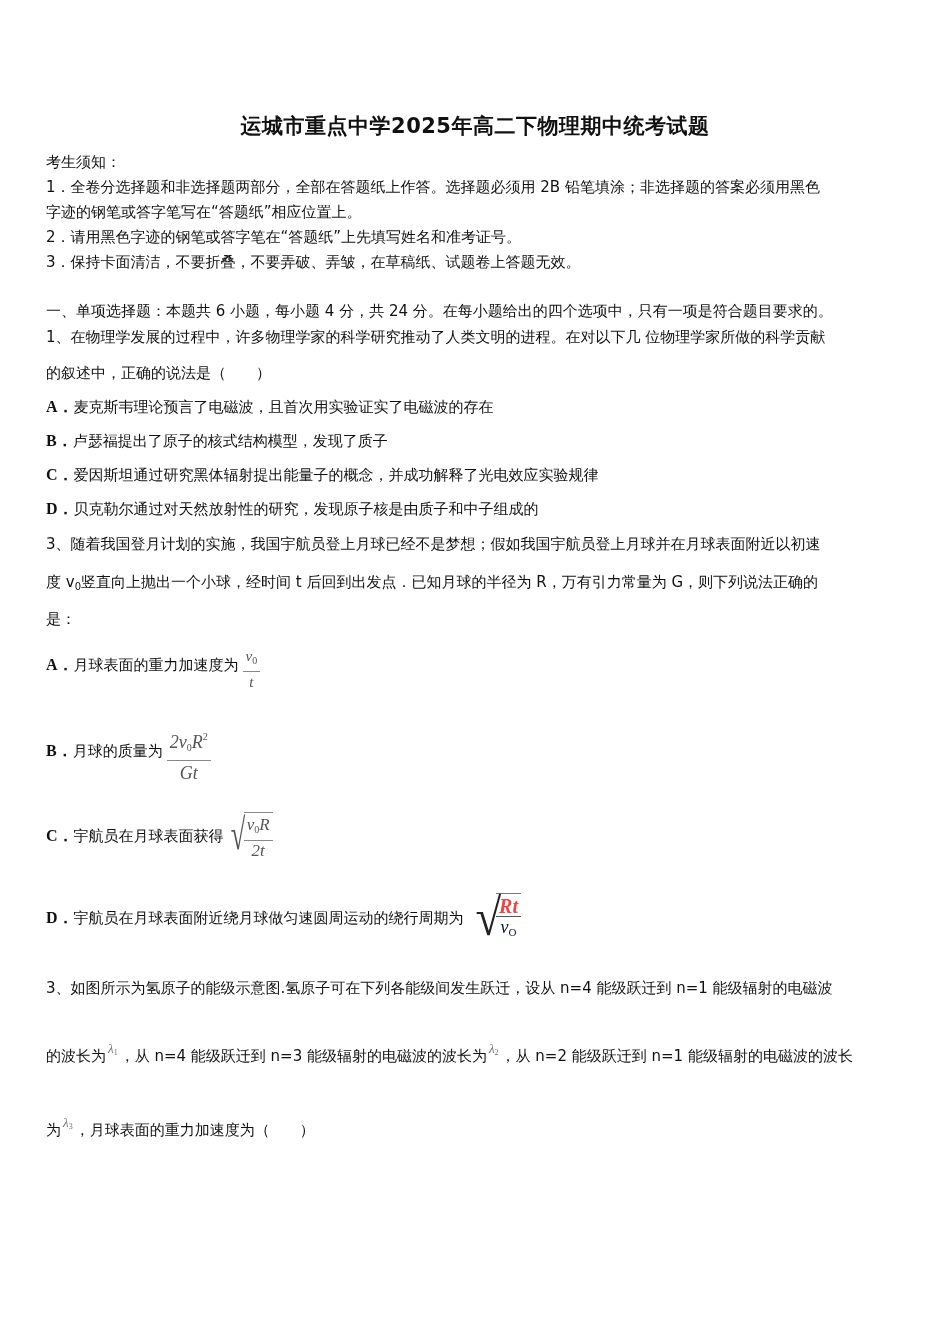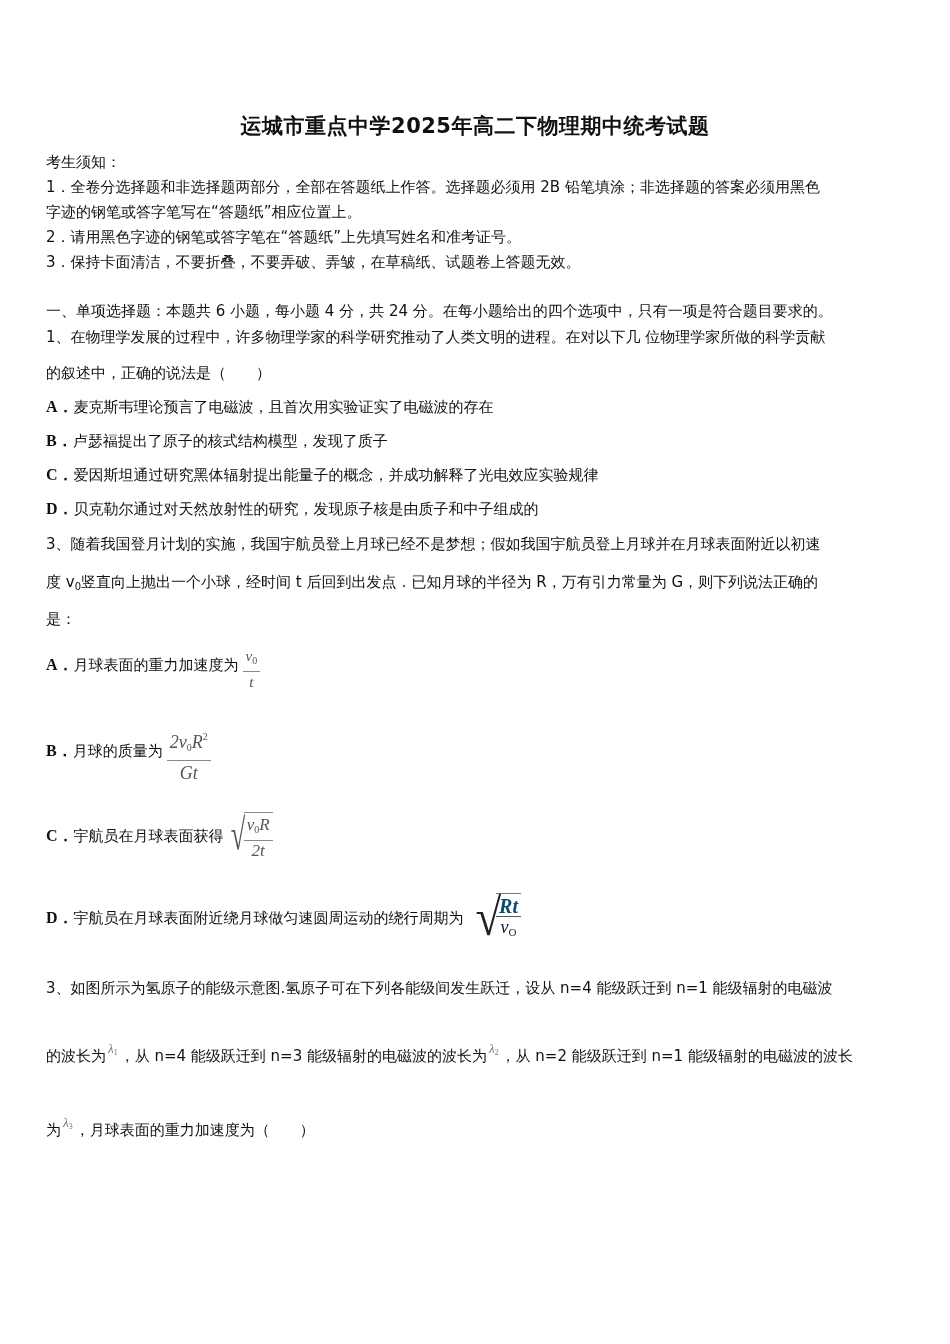--- a/index.html
+++ b/index.html
@@ -22,7 +22,7 @@
   .sqrt .body { border-top: 1px solid #888; padding-top: 2px; }
   .big-sqrt .rad { font-size: 52px; line-height: 50px; color: #222; transform: scaleX(0.9); }
   .big-sqrt .body { border-top: 1.5px solid #777; }
-  .big-sqrt .frac .num { font-size: 20px; font-weight: bold; color: #0c4a6e; border-bottom: 1.5px solid #555; }
+  .big-sqrt .frac .num { font-size: 20px; font-weight: bold; color: #ef4444; border-bottom: 1.5px solid #555; }
   .big-sqrt .frac .den { font-size: 18px; color: #0f172a; }
   .lam { font-family: "Liberation Serif", serif; font-style: italic; color: #737373; font-size: 13px; vertical-align: 8px; margin: 0 2px; }
   .lam .sub { font-size: 8px; vertical-align: -2px; }

